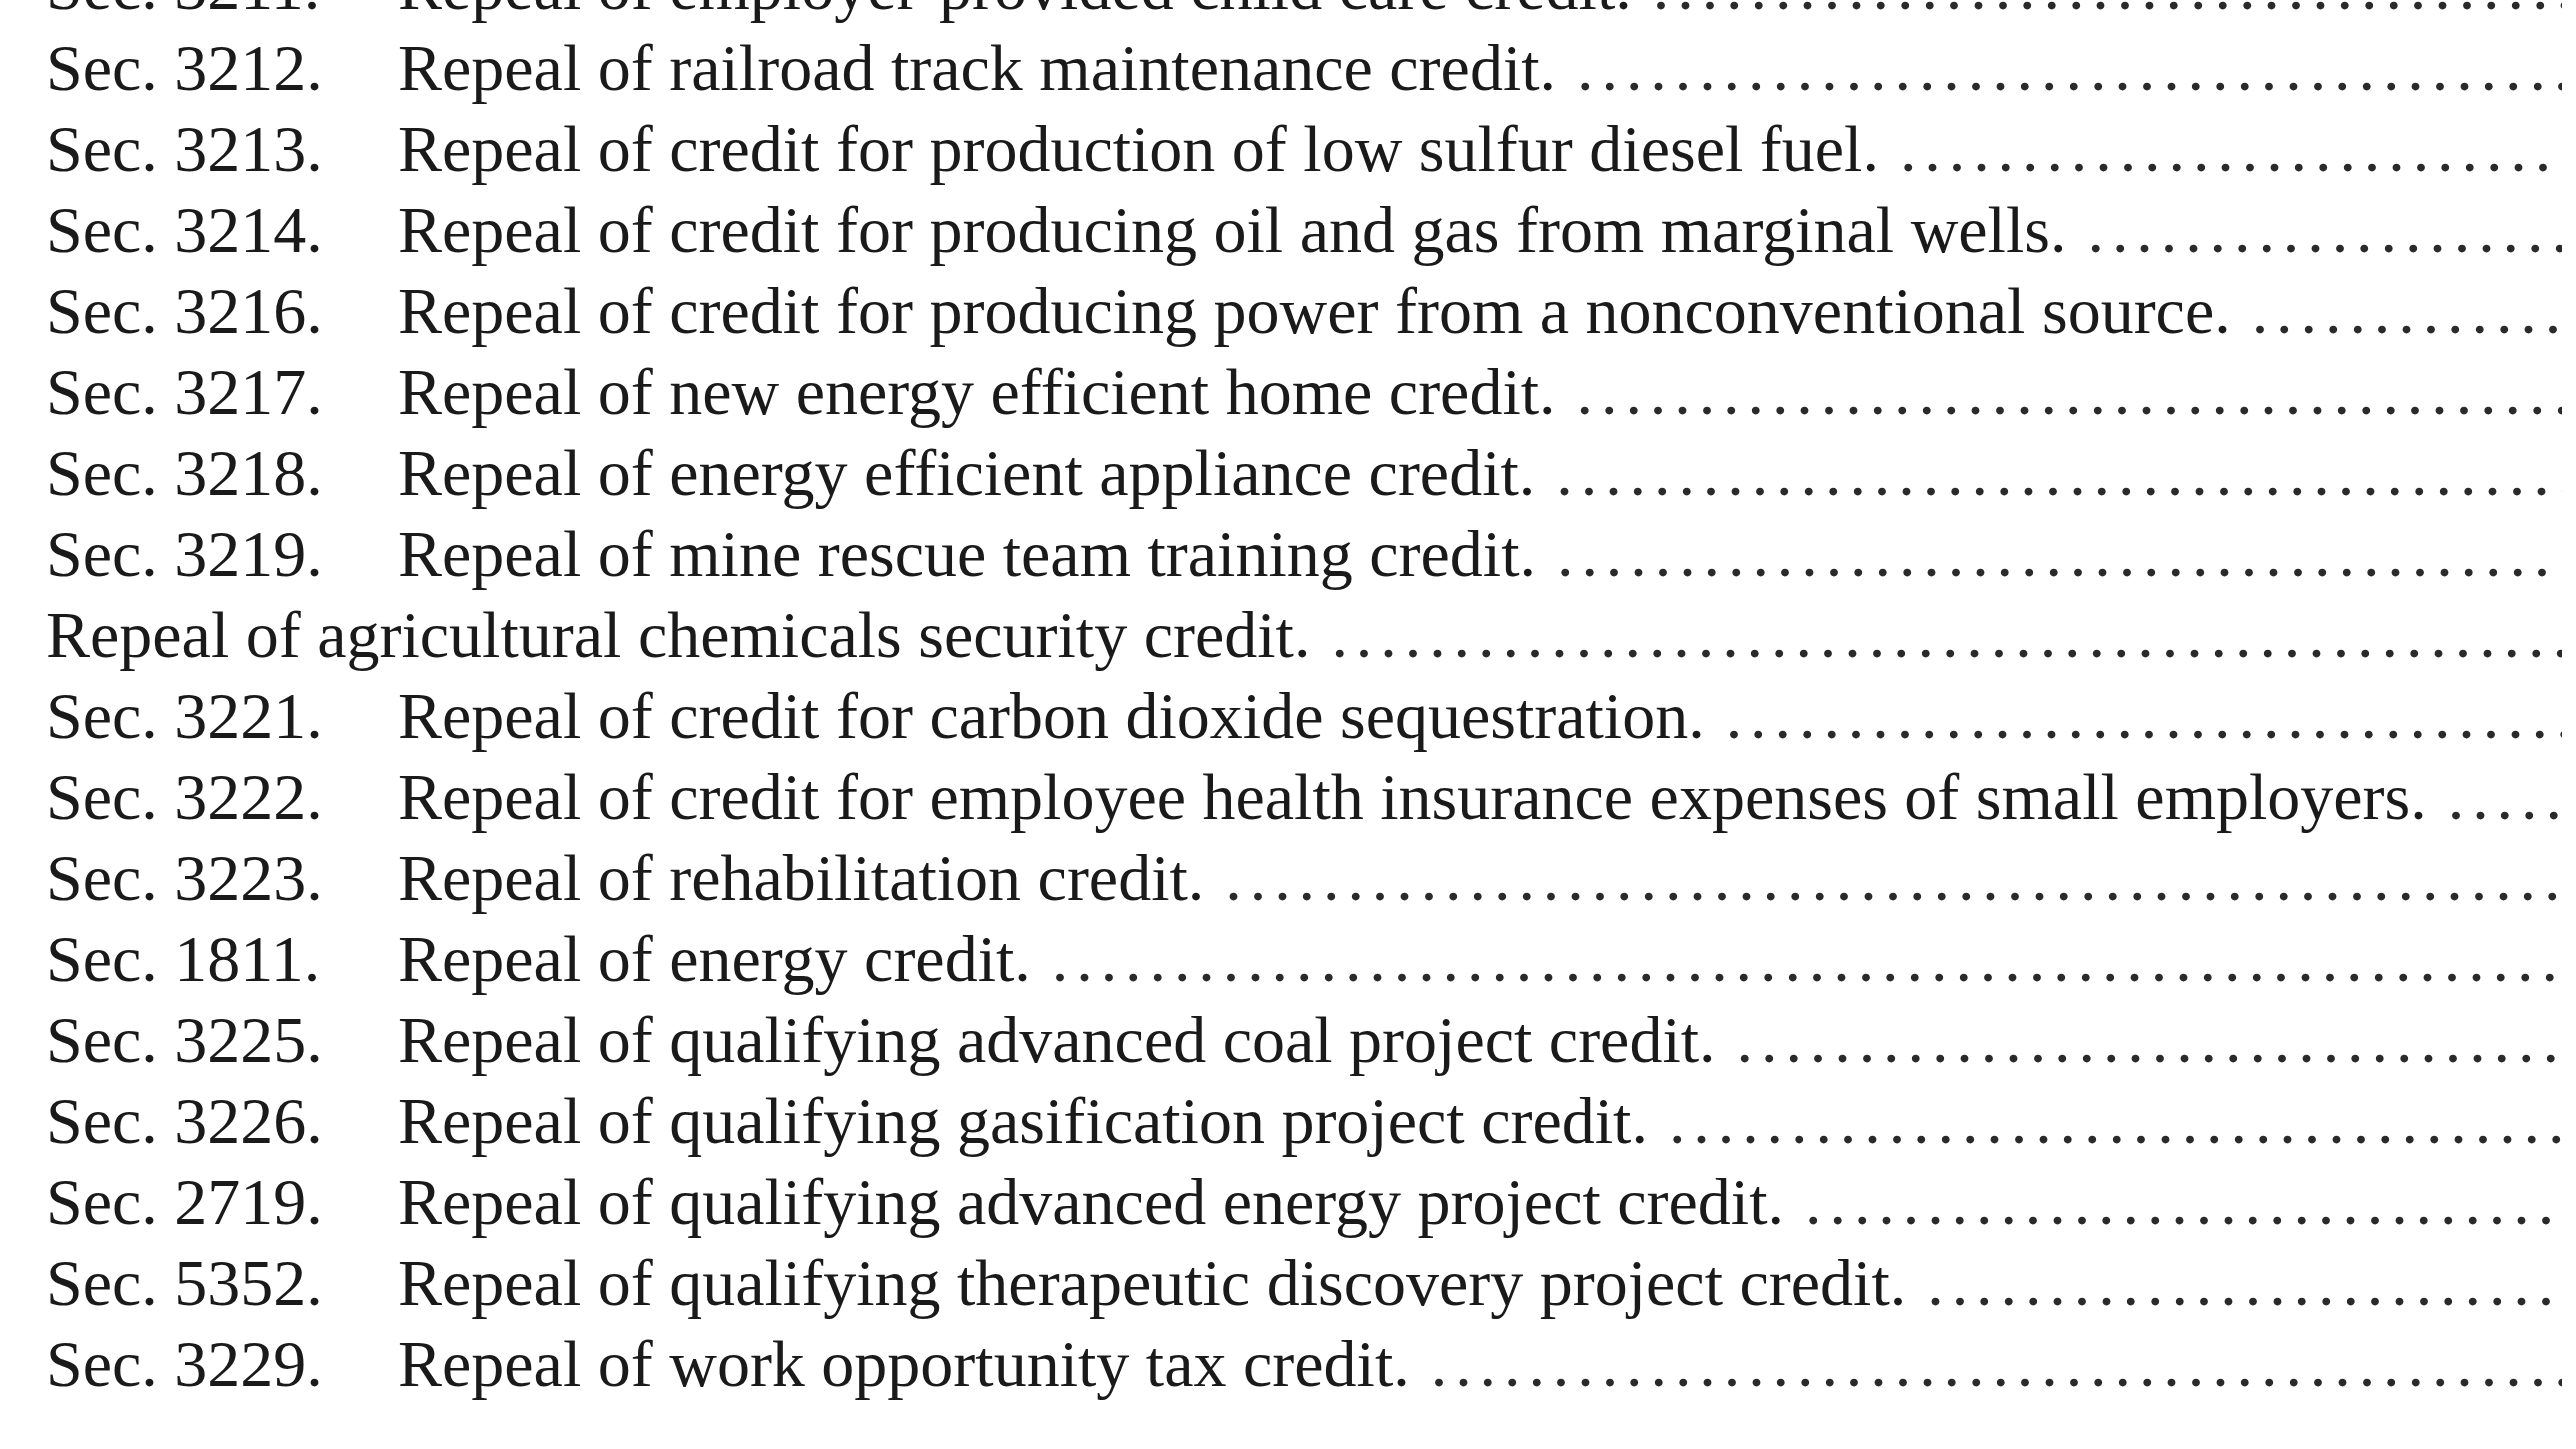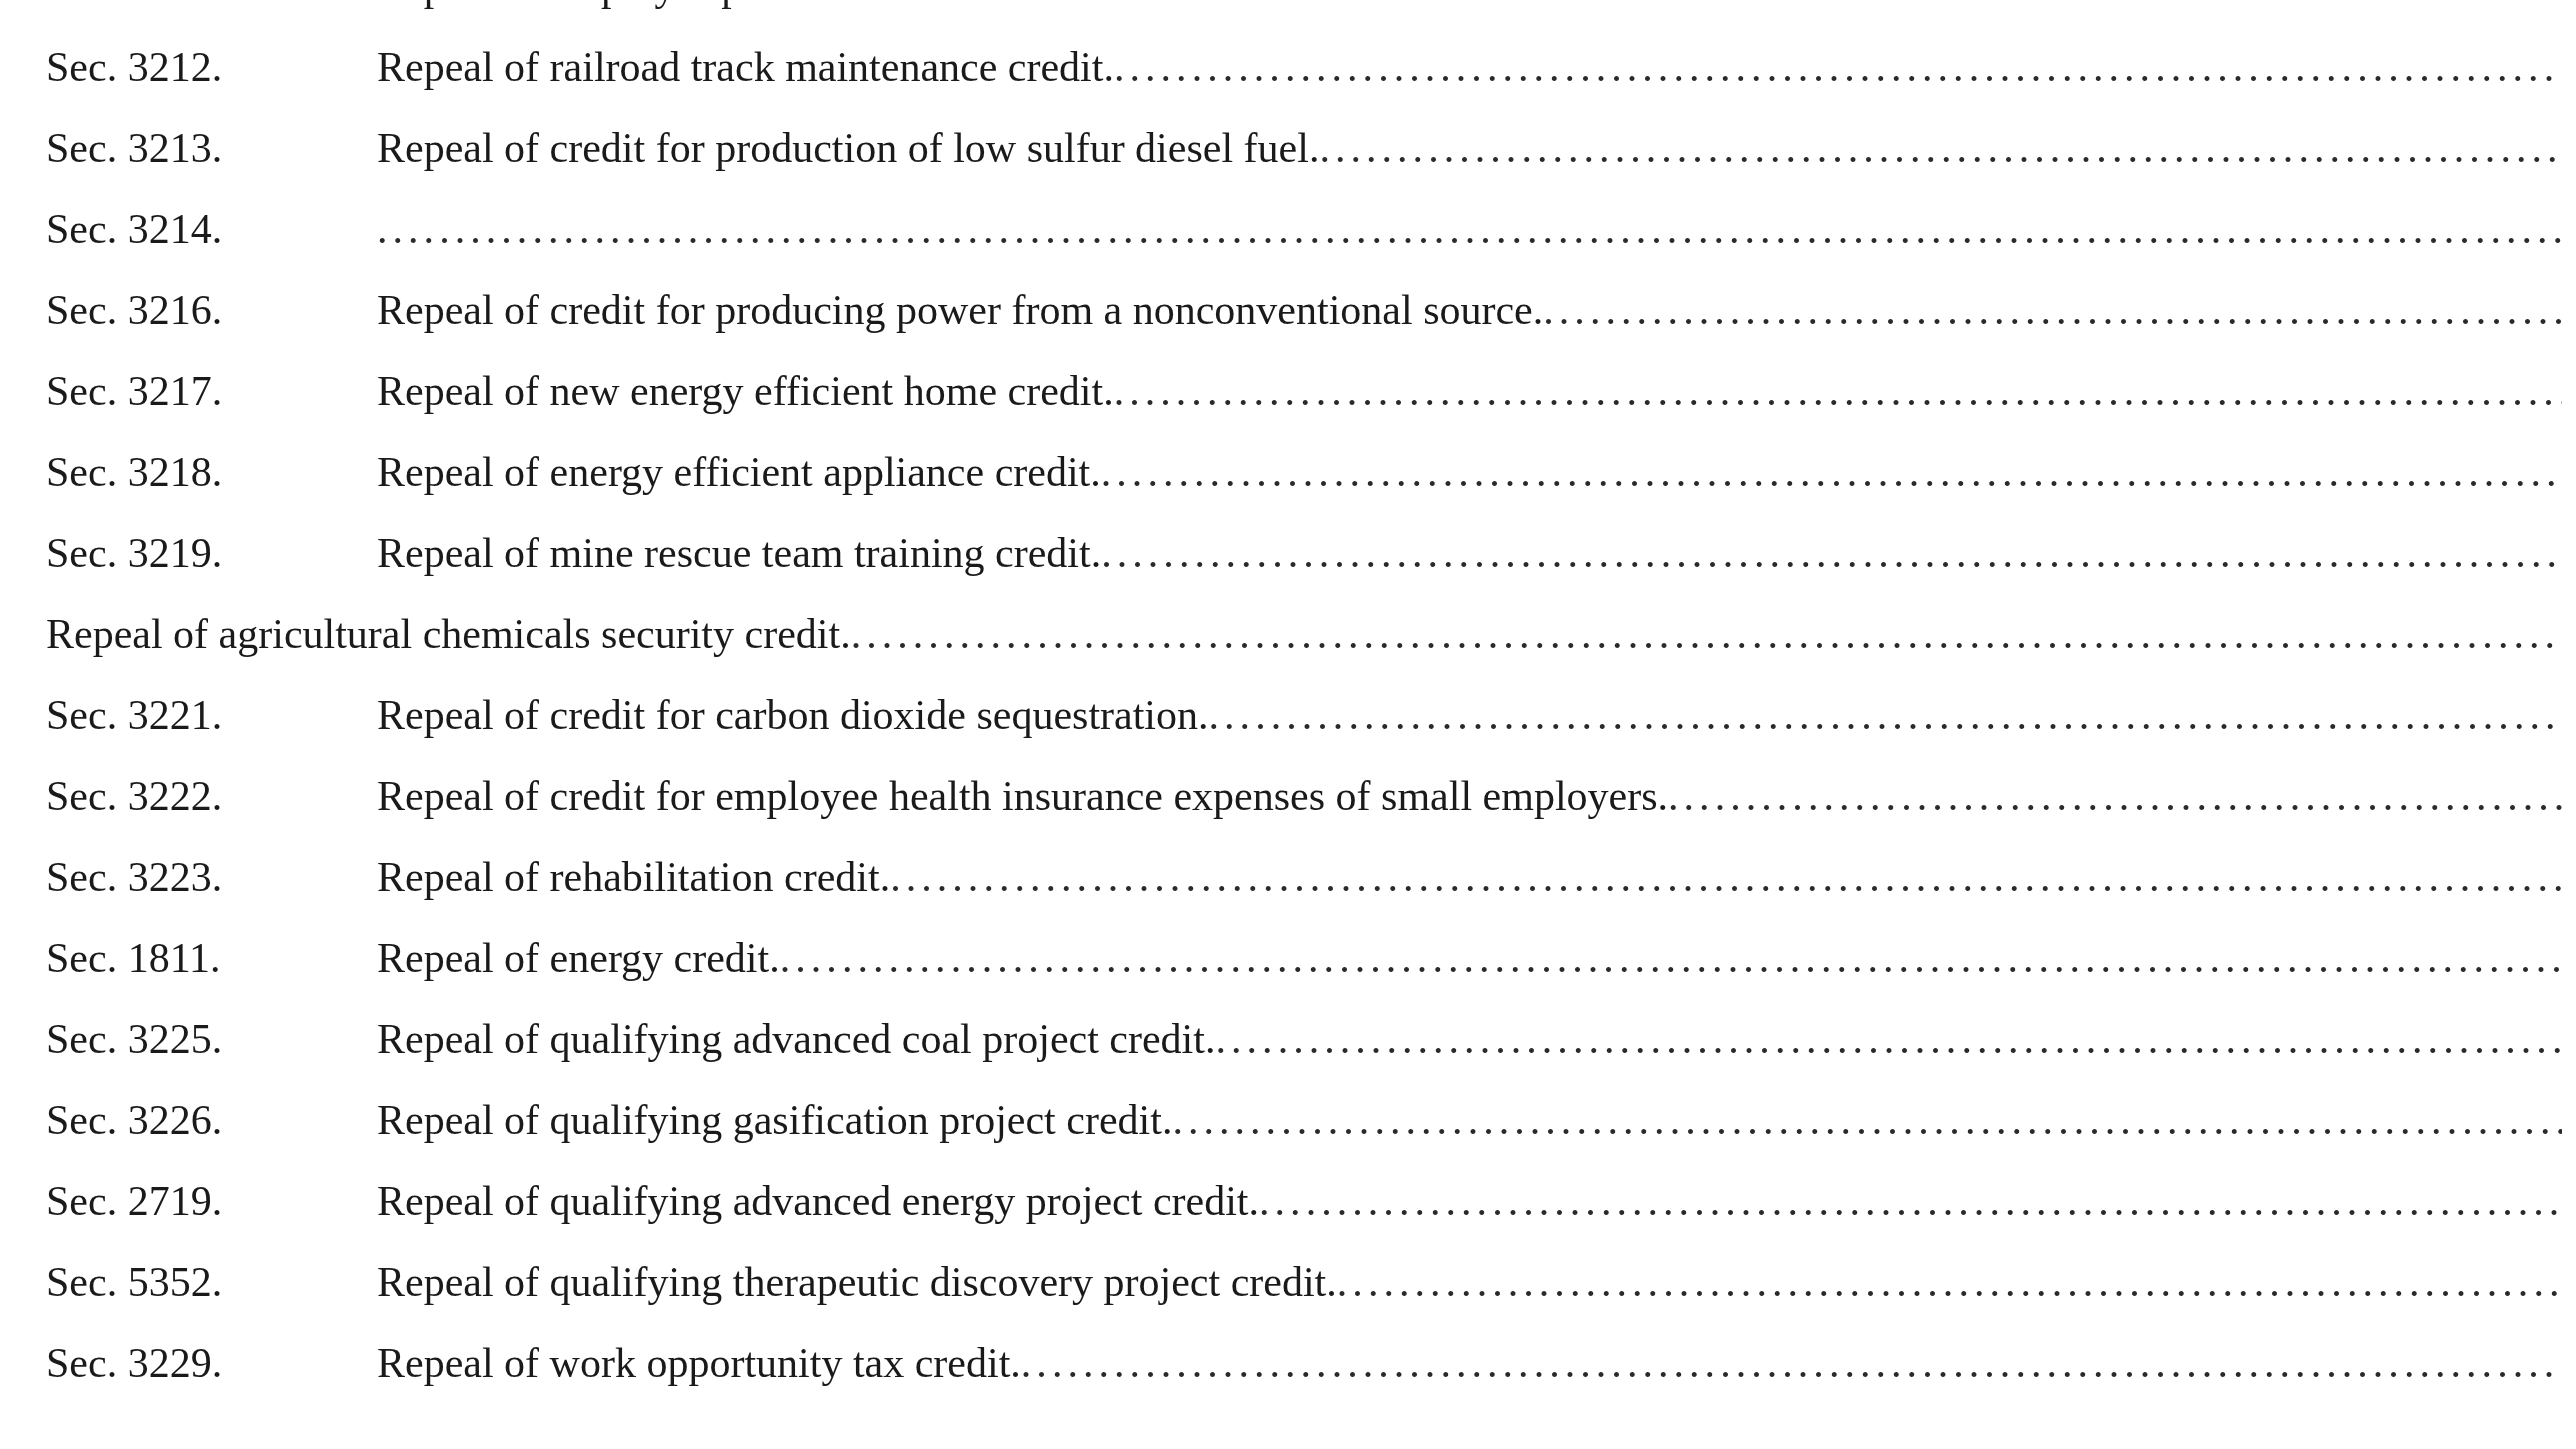--- a/index.html
+++ b/index.html
@@ -26,9 +26,10 @@
     align-items: center;
     height: 81px;
     line-height: 81px;
-    font-size: 42px;
+    font-size: 66px;
     white-space: nowrap;
     overflow: hidden;
+    gap: 21px;
   }
   .sec-num {
     flex: 0 0 331px;

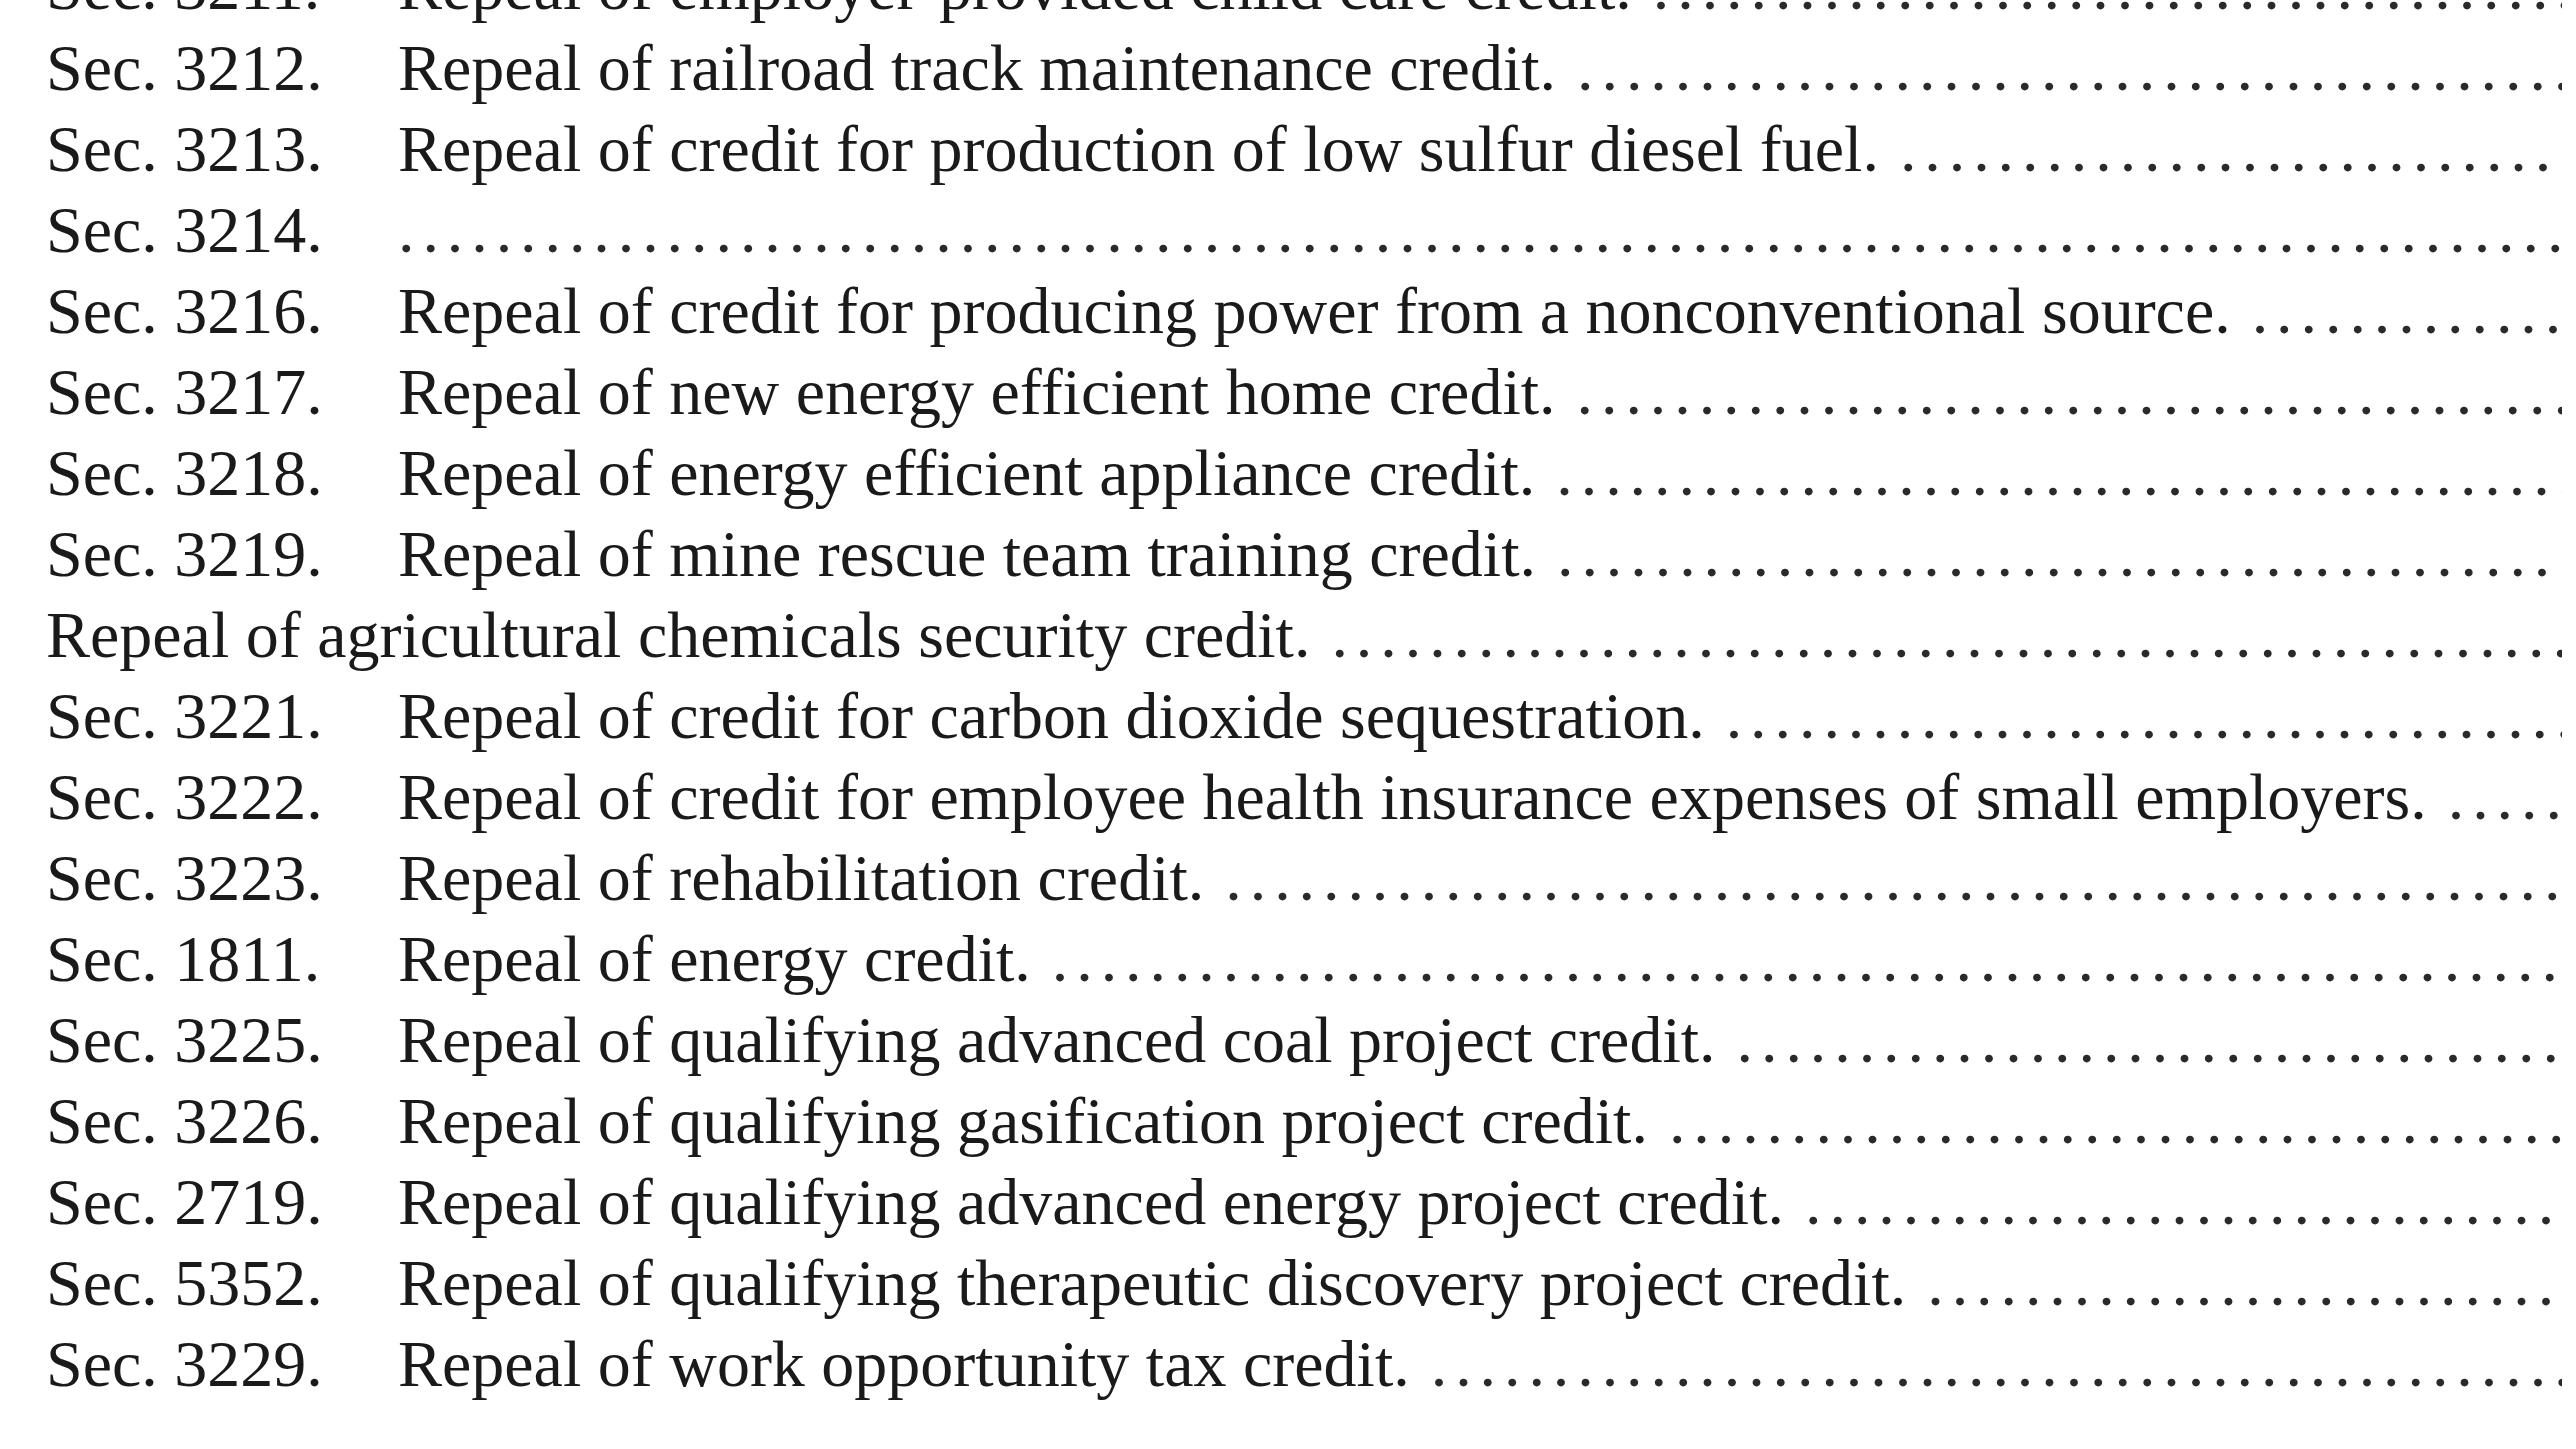--- a/index.html
+++ b/index.html
@@ -71,6 +71,7 @@
   </div>
   <div class="toc-row">
     <span class="sec-num">Sec. 3214.</span>
+    <span class="sec-title">Repeal of credit for producing oil and gas from marginal wells.</span>
     <span class="leader"></span>
   </div>
   <div class="toc-row">

